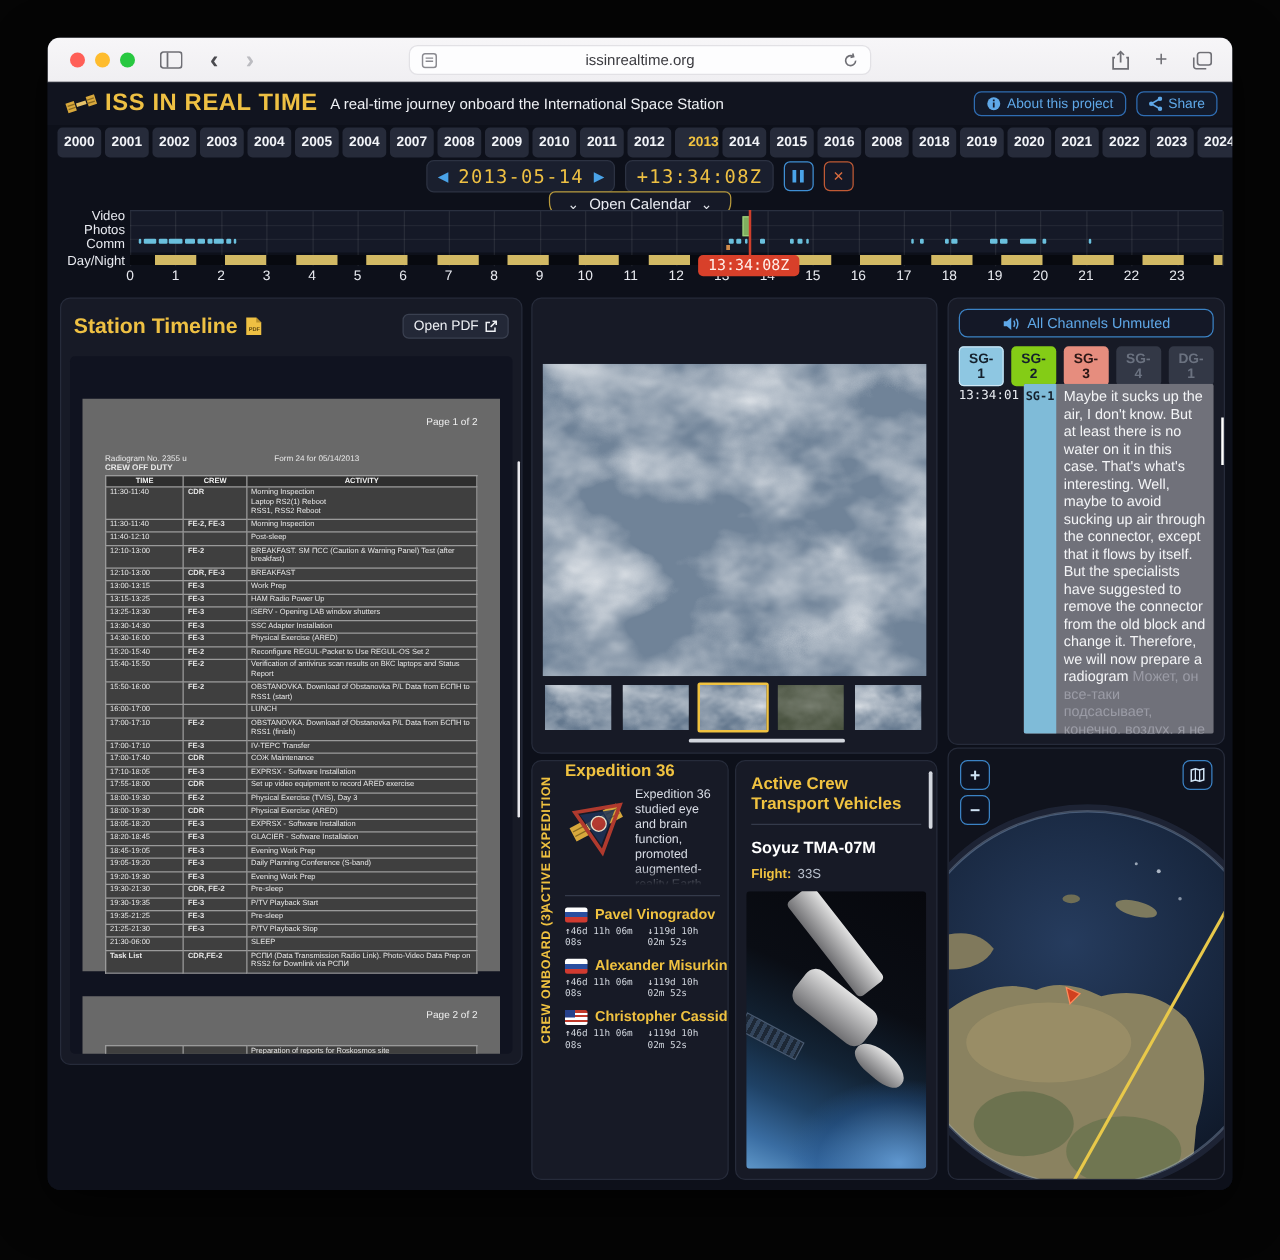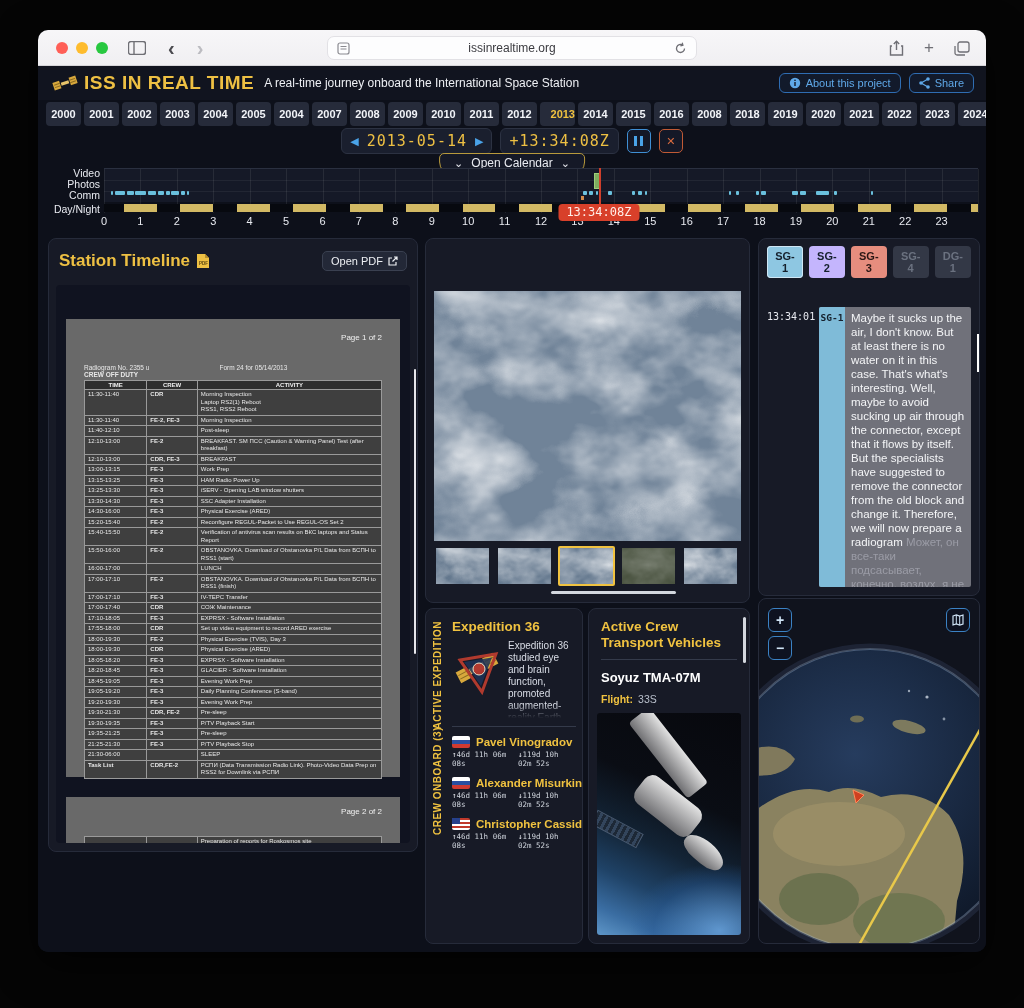--- a/index.html
+++ b/index.html
@@ -783,6 +783,13 @@
     </div>
 
     <div class="panel p-audio">
+      <button class="mute-btn">
+        <svg class="icon-svg" width="14" height="12" viewBox="0 0 14 12">
+            <path d="M1 4 h2.5 L7 1 v10 L3.5 8 H1 z" fill="#5fa8e8"></path>
+            <path d="M9 3.5 q1.5 2.5 0 5 M11 2 q2.5 4 0 8" fill="none" stroke="#5fa8e8" stroke-width="1.2"></path>
+          </svg>
+        <span>All Channels Unmuted</span>
+      </button>
       <div class="chip-row" id="chip-row">
           <button class="chip on1" style="background: rgb(142, 199, 226); color: rgb(21, 32, 44);">SG-1</button>
           <button class="chip" style="background: #c4b5fd; color: rgb(21, 32, 44);">SG-2</button>

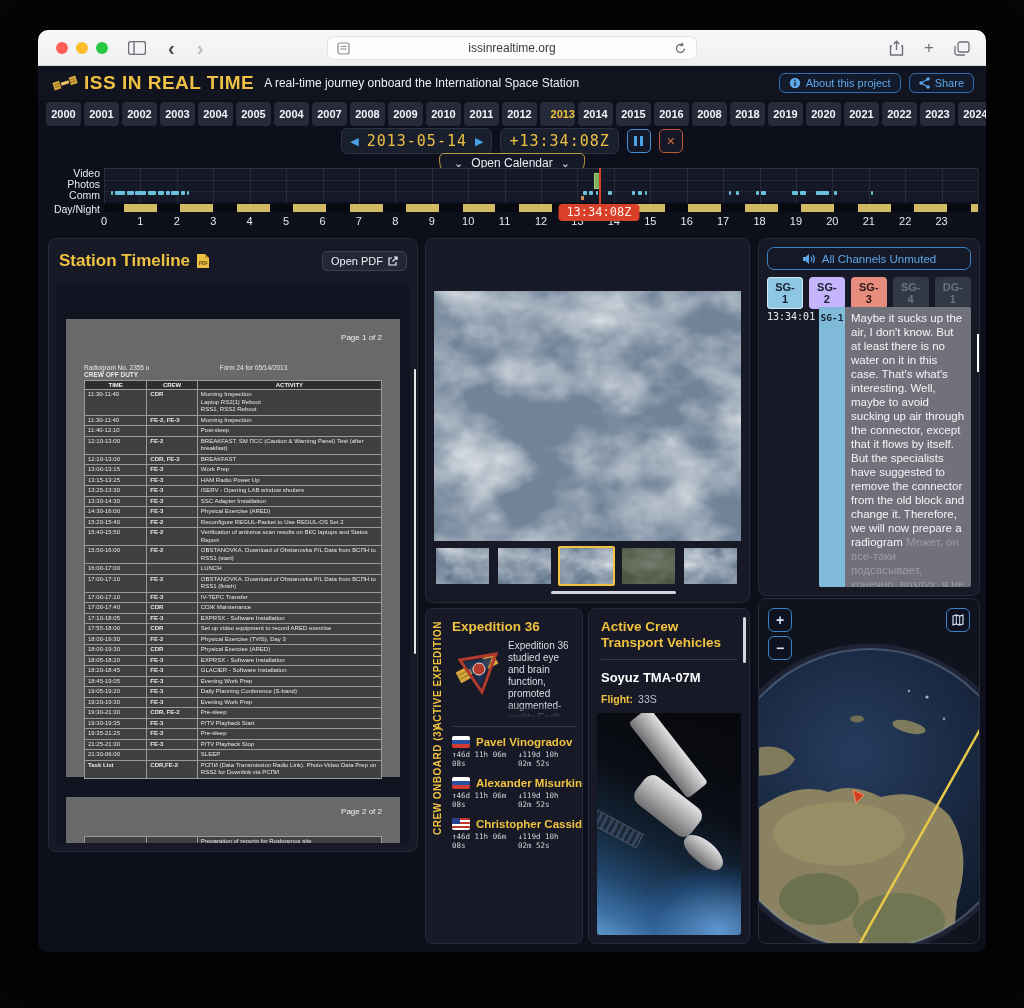--- a/index.html
+++ b/index.html
@@ -792,7 +792,7 @@
       </button>
       <div class="chip-row" id="chip-row">
           <button class="chip on1" style="background: rgb(142, 199, 226); color: rgb(21, 32, 44);">SG-1</button>
-          <button class="chip" style="background: #c4b5fd; color: rgb(21, 32, 44);">SG-2</button>
+          <button class="chip" style="background: #84cc16; color: rgb(21, 32, 44);">SG-2</button>
           <button class="chip" style="background: rgb(230, 141, 126); color: rgb(43, 23, 21);">SG-3</button>
           <button class="chip" style="background: rgb(51, 56, 70); color: rgb(107, 114, 128);">SG-4</button>
           <button class="chip" style="background: rgb(51, 56, 70); color: rgb(107, 114, 128);">DG-1</button>

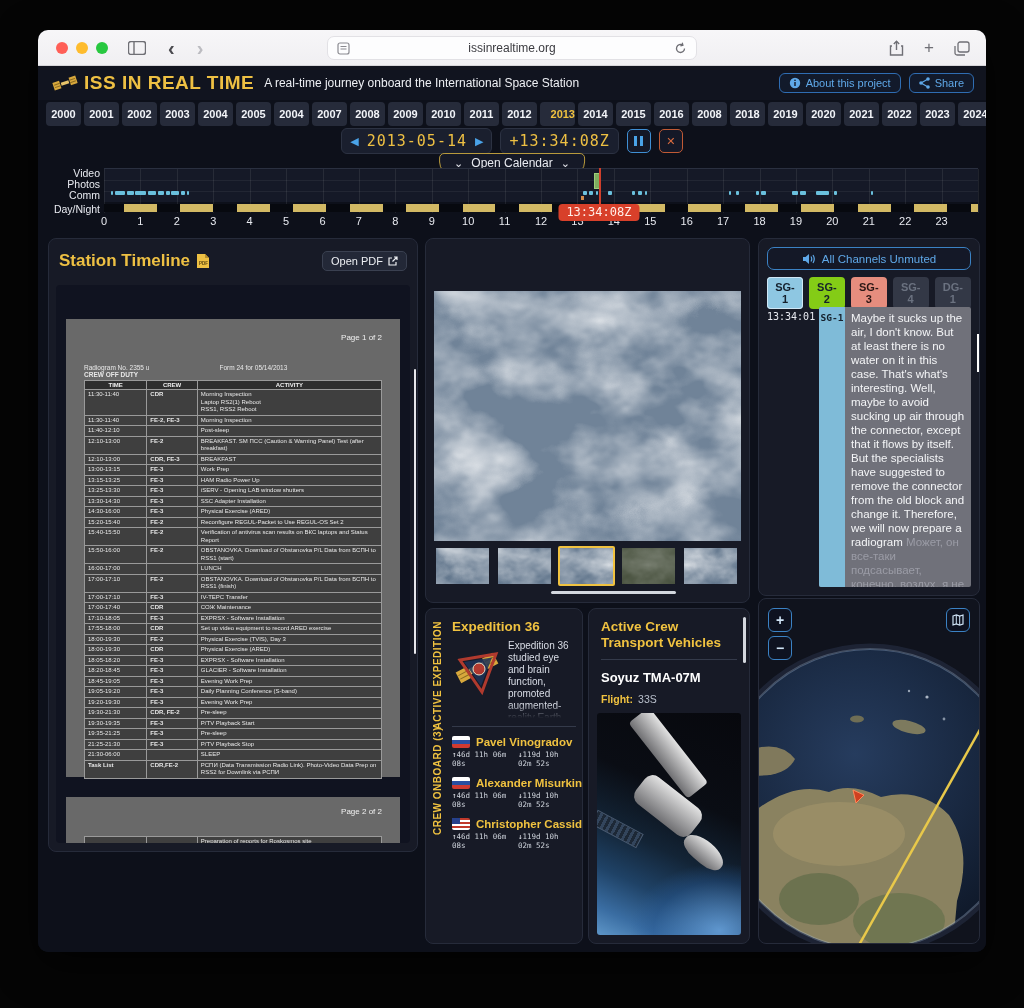--- a/index.html
+++ b/index.html
@@ -106,7 +106,7 @@
   
   .vlabel { position:absolute; writing-mode:vertical-rl; transform:rotate(180deg); color:#f0c240; font-size:10px; font-weight:bold; letter-spacing:.5px; left:6px; white-space:nowrap; }
   .exp-body { position:absolute; left:26px; right:6px; top:0; bottom:0; }
-  .exp-title { color:#f0c240; font-size:13.5px; font-weight:bold; margin-top:10px; }
+  .exp-title { color:#f0c240; font-size:13.5px; font-weight:bold; }
   .exp-row { display:flex; gap:6px; margin-top:6px; position:relative; height:78px; overflow:hidden; }
   .exp-desc { font-size:10px; color:#d9dde6; line-height:12px; }
   .exp-fade { position:absolute; left:0; right:0; bottom:0; height:14px; background:linear-gradient(rgba(23,26,38,0),#171a26); }

